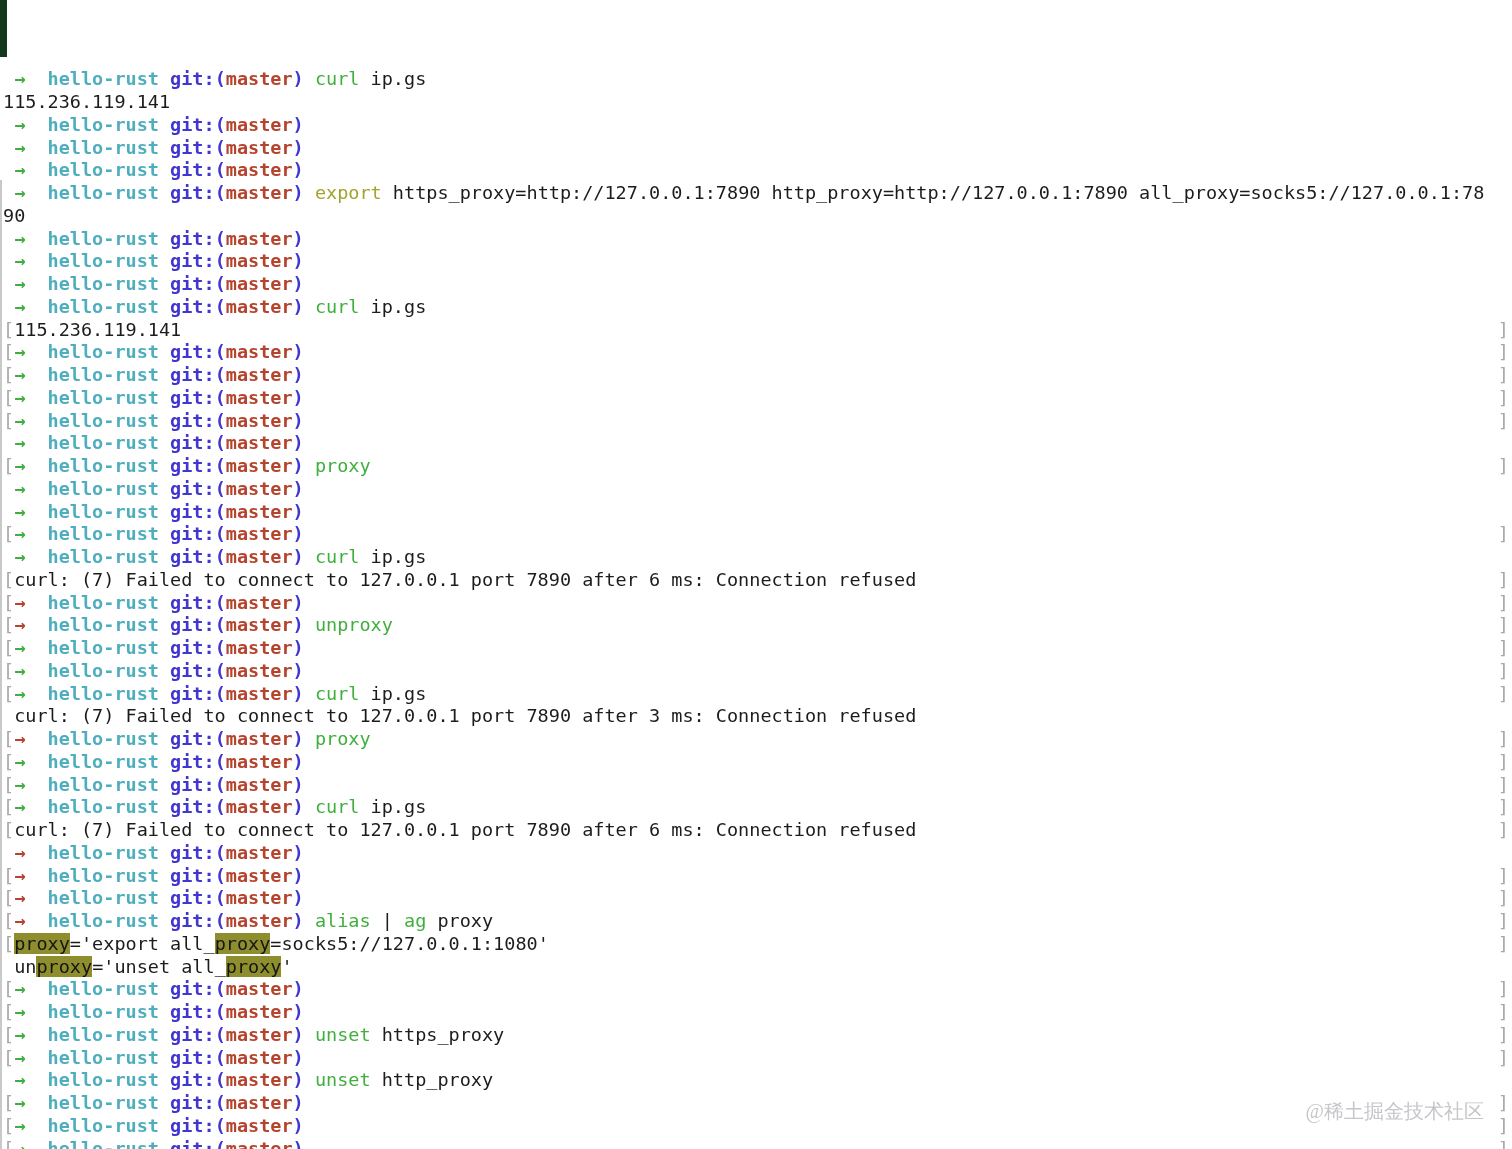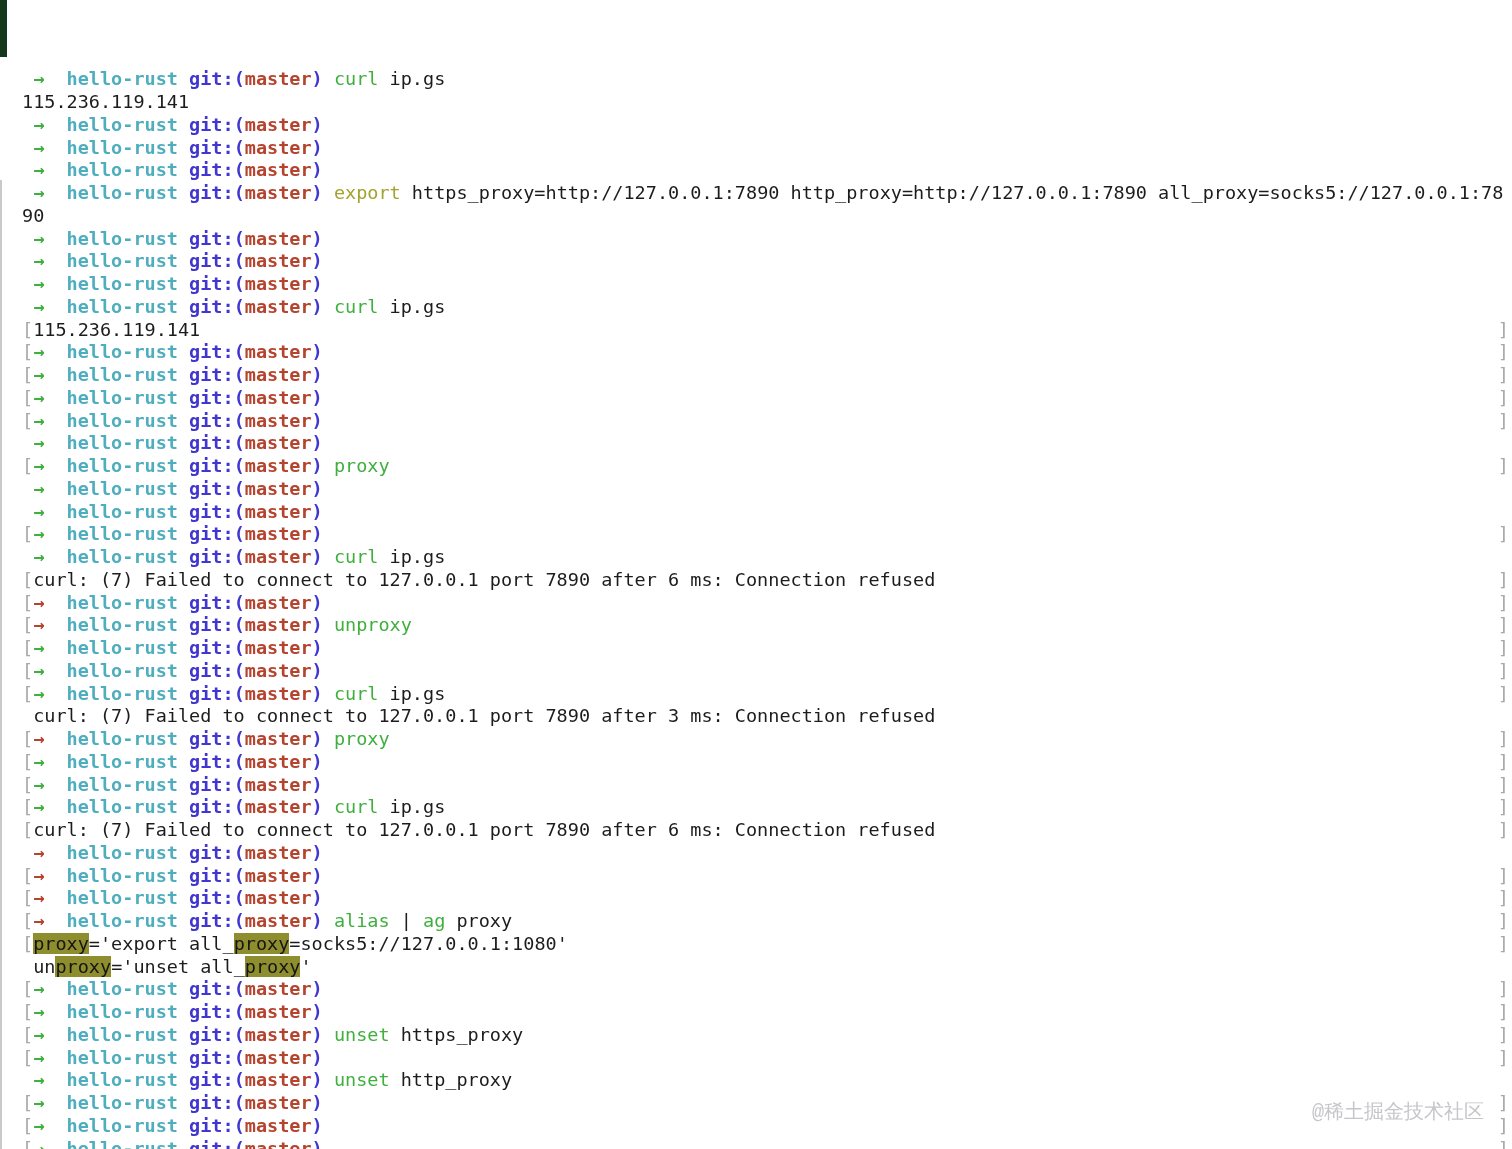--- a/index.html
+++ b/index.html
@@ -11,7 +11,6 @@
     font-size:18.5px;line-height:22.75px;
     white-space:pre;color:var(--foreground);
     overflow:hidden;
-    padding-left:19px;
   }
   .line{position:relative;height:22.75px;padding-left:3px;}
   .sg-t{color:var(--foreground);}

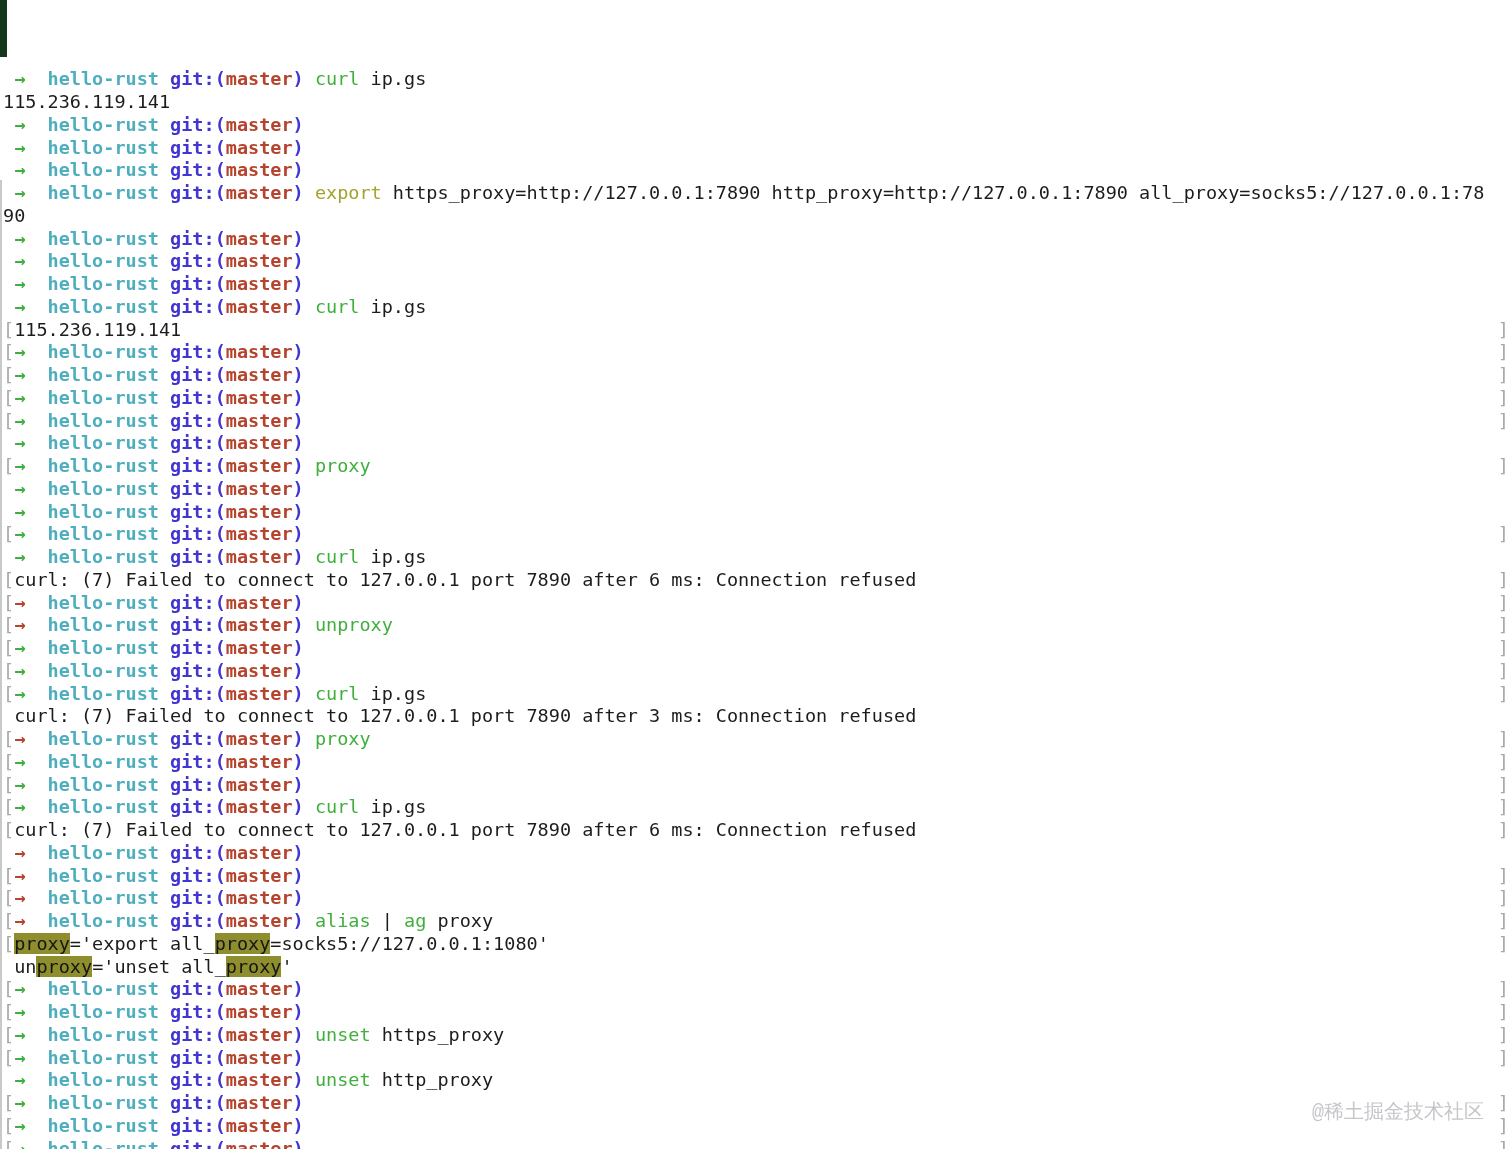--- a/index.html
+++ b/index.html
@@ -28,7 +28,7 @@
   .artifact-left{position:absolute;left:0;top:180px;bottom:0;width:2px;background:#c9c9c9;}
   .watermark{
     position:absolute;right:28px;bottom:24px;
-    font-family:Liberation Mono, monospace;
+    font-family:Liberation Serif, serif;
     font-size:20px;color:var(--watermark);
   }
 </style>

